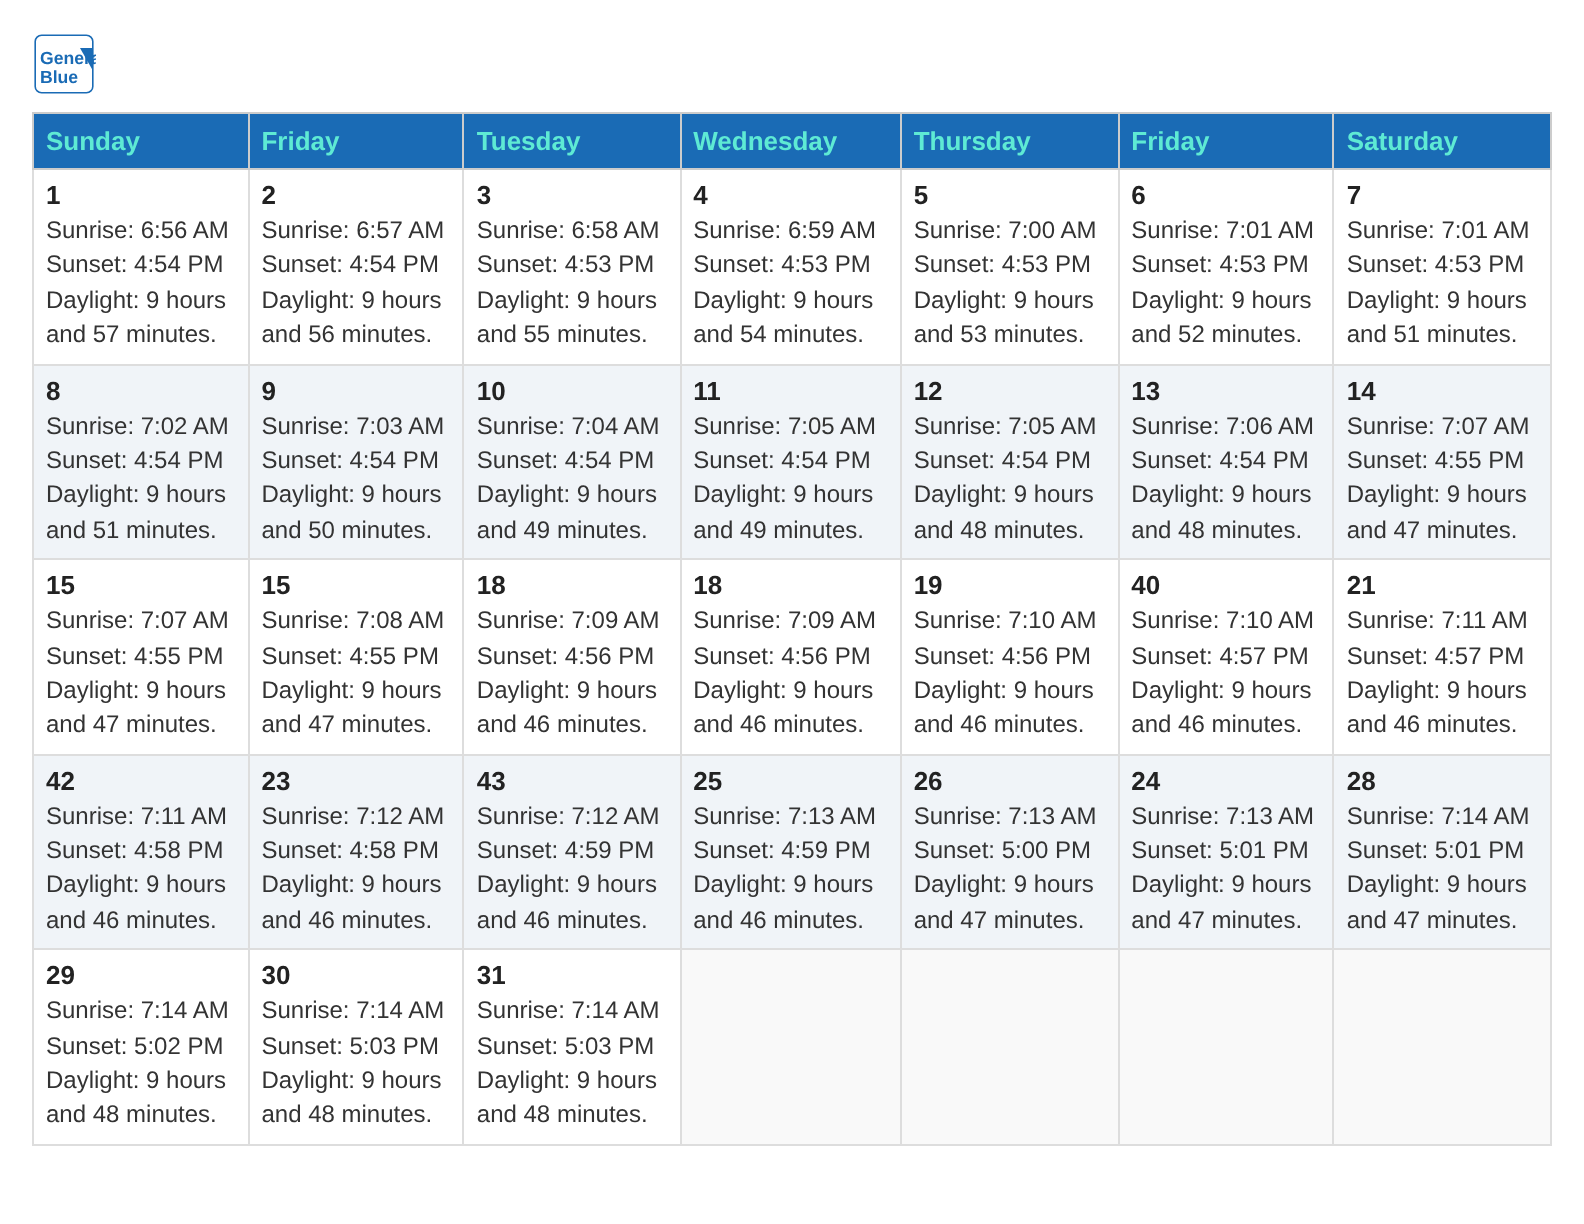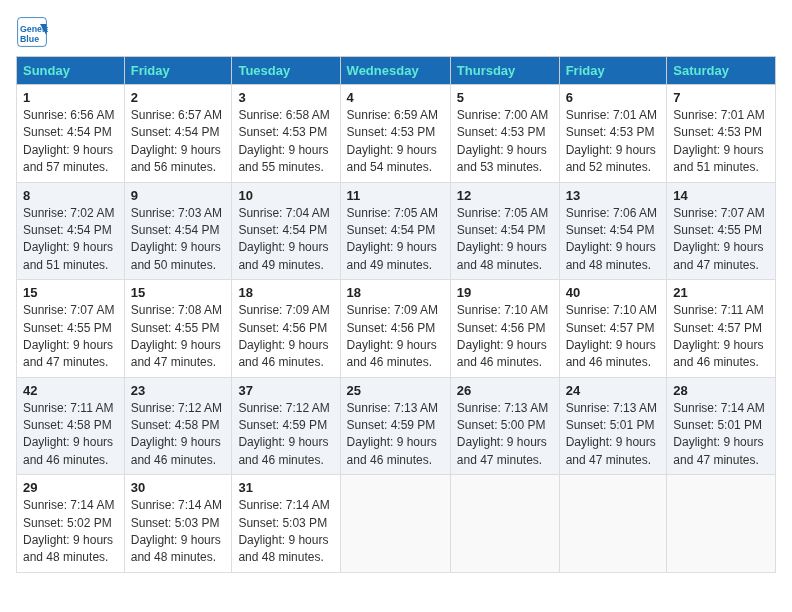--- a/index.html
+++ b/index.html
@@ -228,7 +228,7 @@
 <div class="day-info">Sunrise: 7:12 AM<br>Sunset: 4:58 PM<br>Daylight: 9 hours and 46 minutes.</div>
         </td>
         <td>
-          <span class="day-num">37</span>
+          <span class="day-num">43</span>
 <div class="day-info">Sunrise: 7:12 AM<br>Sunset: 4:59 PM<br>Daylight: 9 hours and 46 minutes.</div>
         </td>
         <td>

